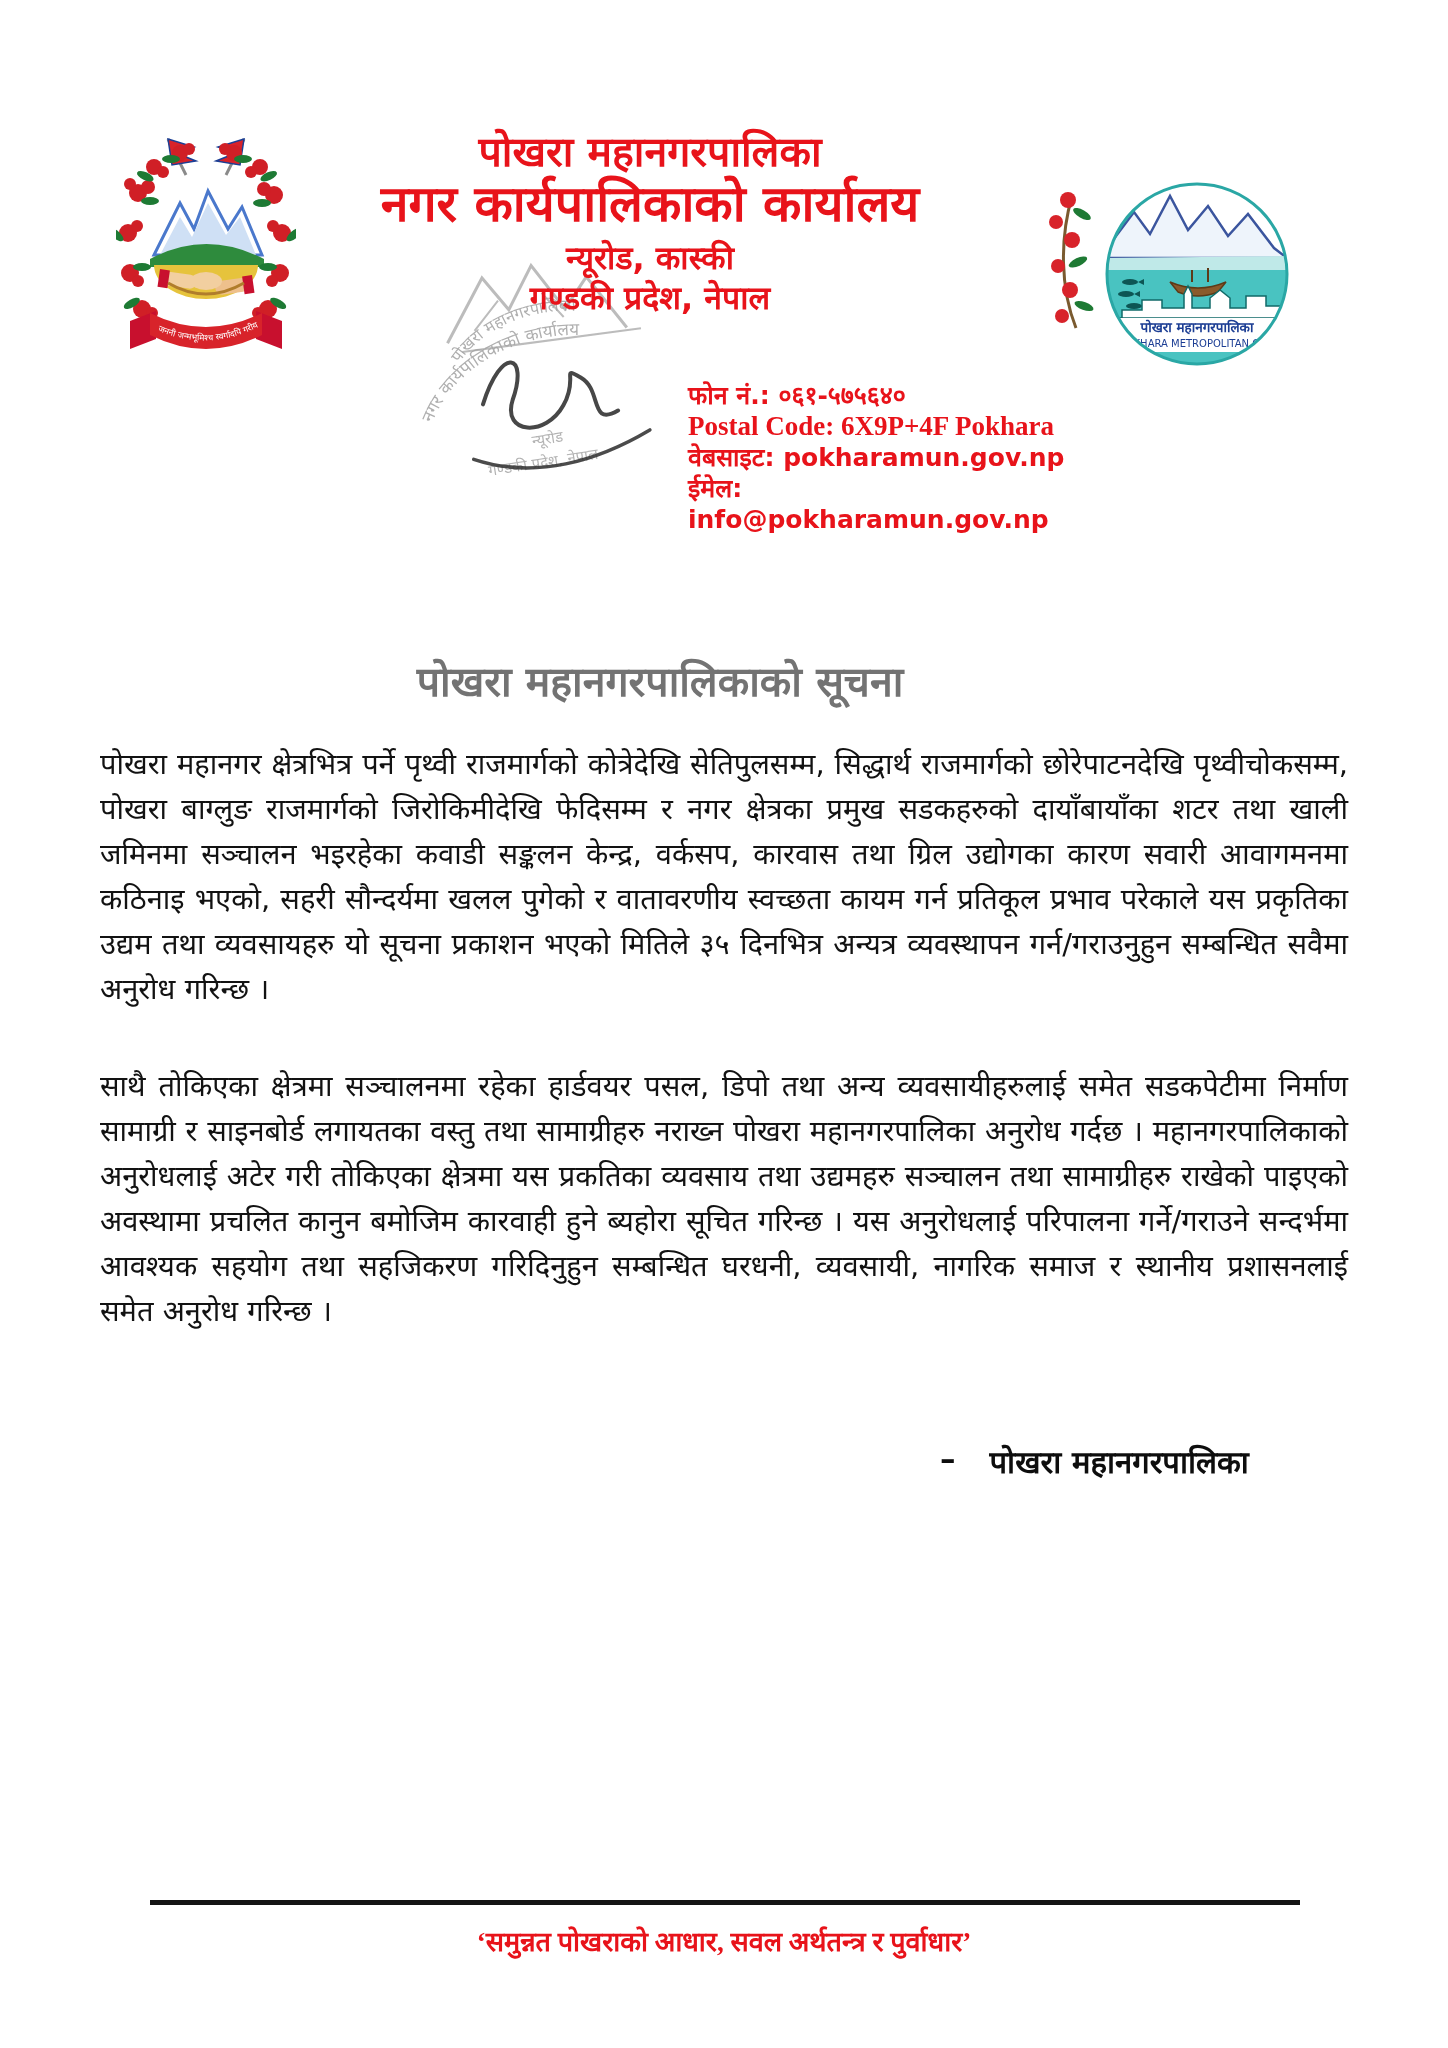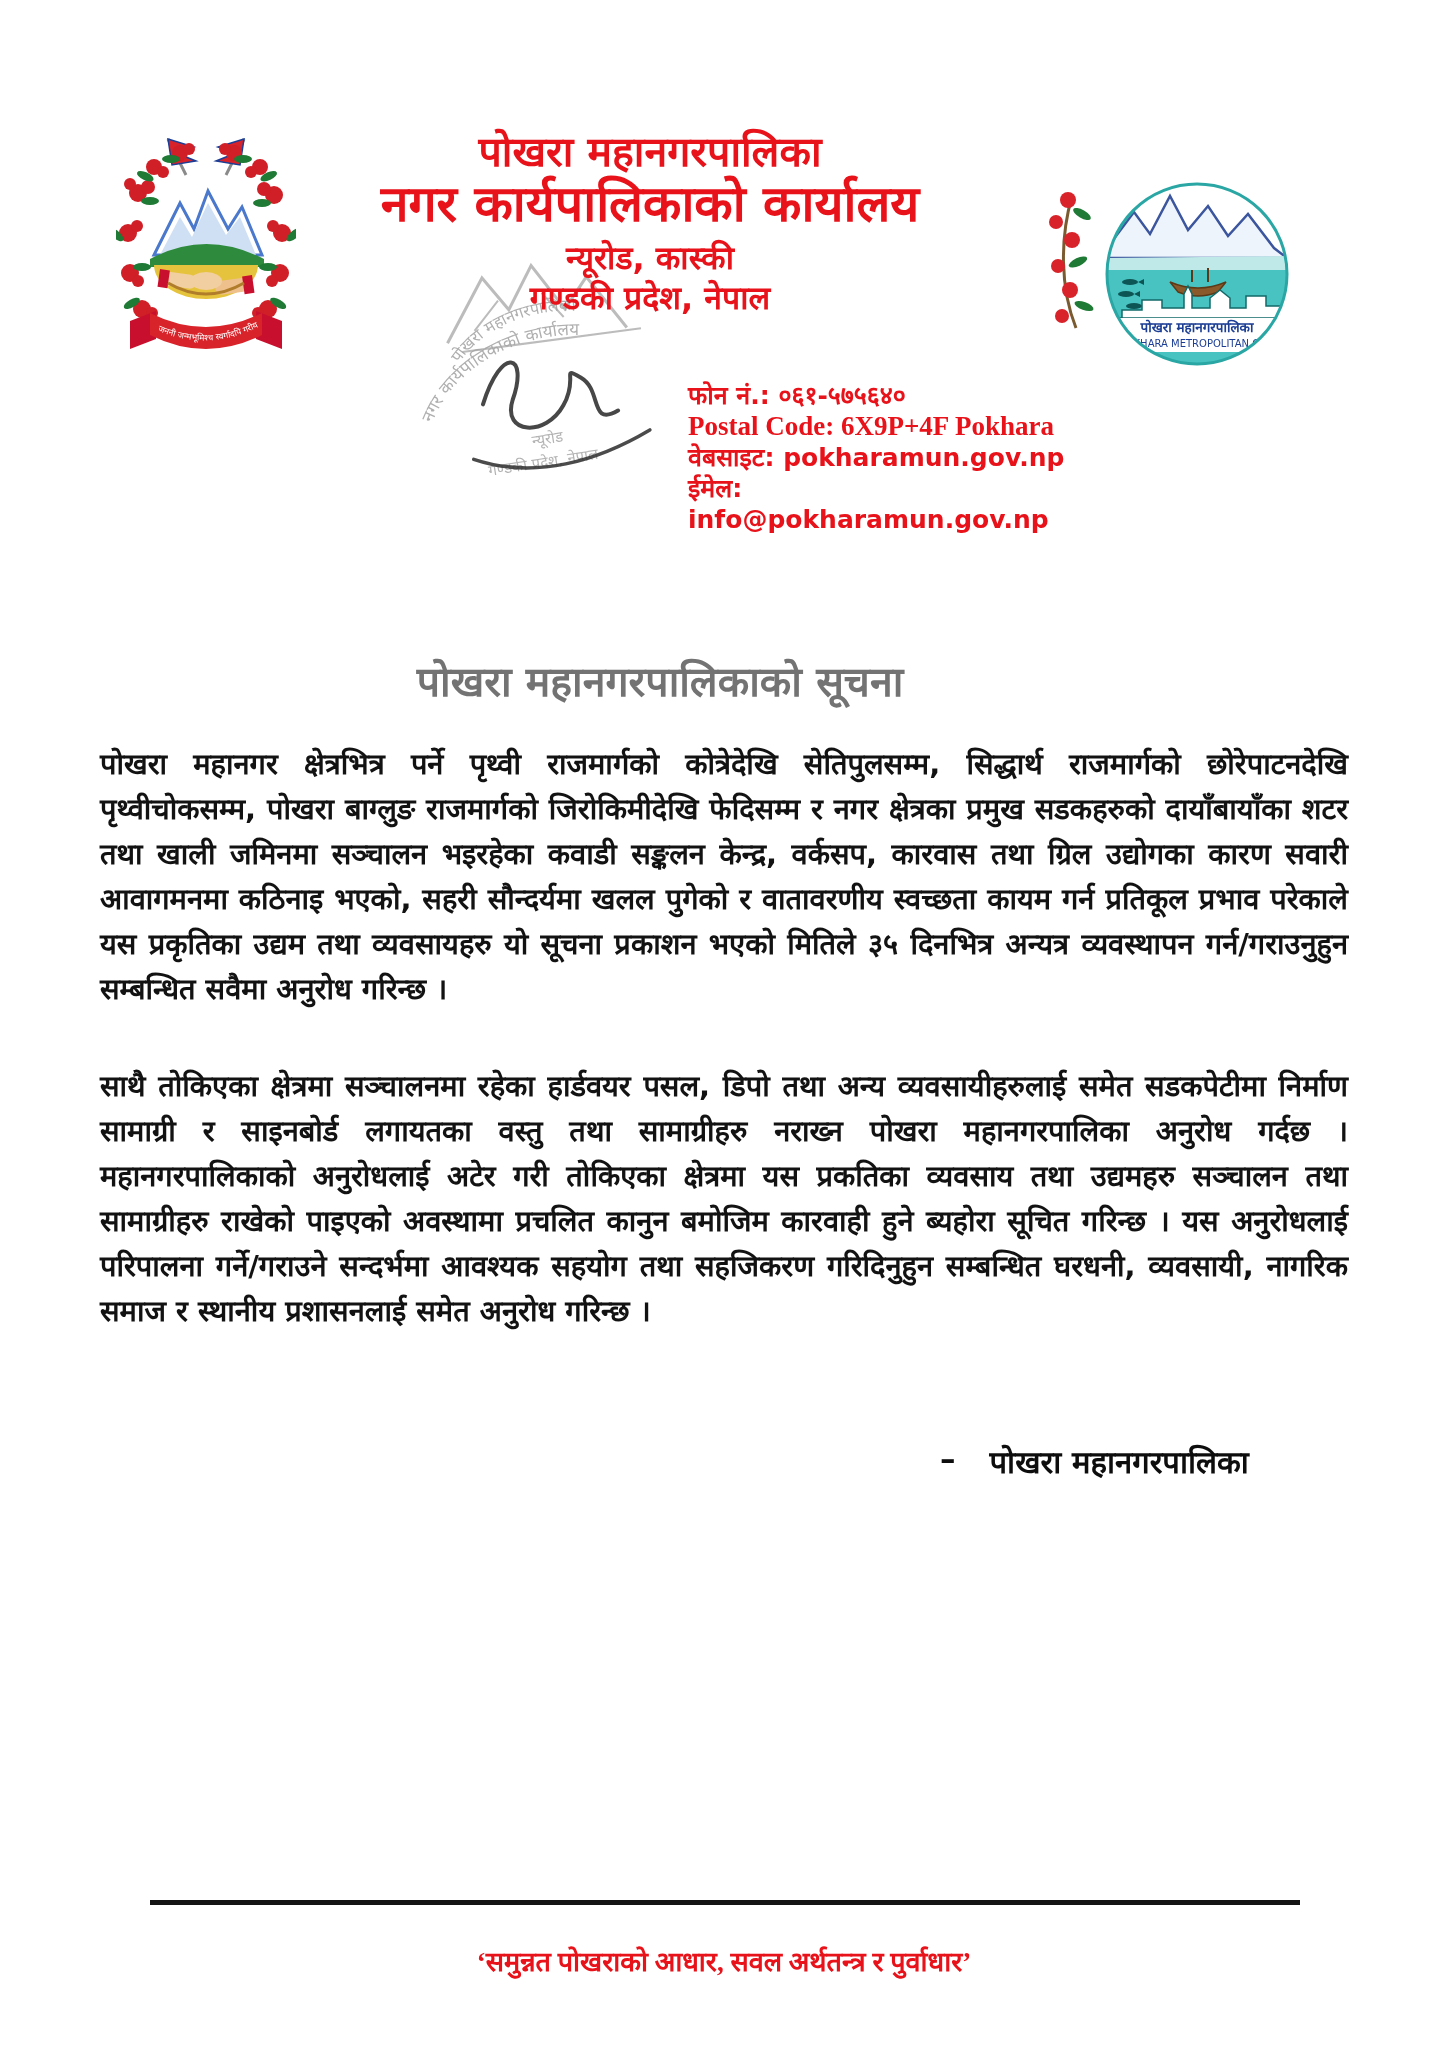--- a/index.html
+++ b/index.html
@@ -31,7 +31,7 @@
   .stamp{left:408px;top:248px;width:292px;height:238px;z-index:1;transform:rotate(-5deg);opacity:.88;}
   
   .notice-title{left:20px;top:652px;width:1280px;text-align:center;color:#737373;font-size:41px;font-weight:700;z-index:2;}
-  .para{left:100px;width:1248px;color:#121212;font-size:29px;font-weight:700;line-height:45px;text-align:justify;z-index:2;}
+  .para{left:100px;width:1248px;color:#121212;font-size:29px;font-weight:400;line-height:45px;text-align:justify;z-index:2;}
   .p1{top:742px;}
   .p2{top:1064px;}
   .sign{left:940px;top:1440px;width:380px;display:flex;gap:34px;color:#0d0d0d;font-size:31px;font-weight:700;z-index:2;}

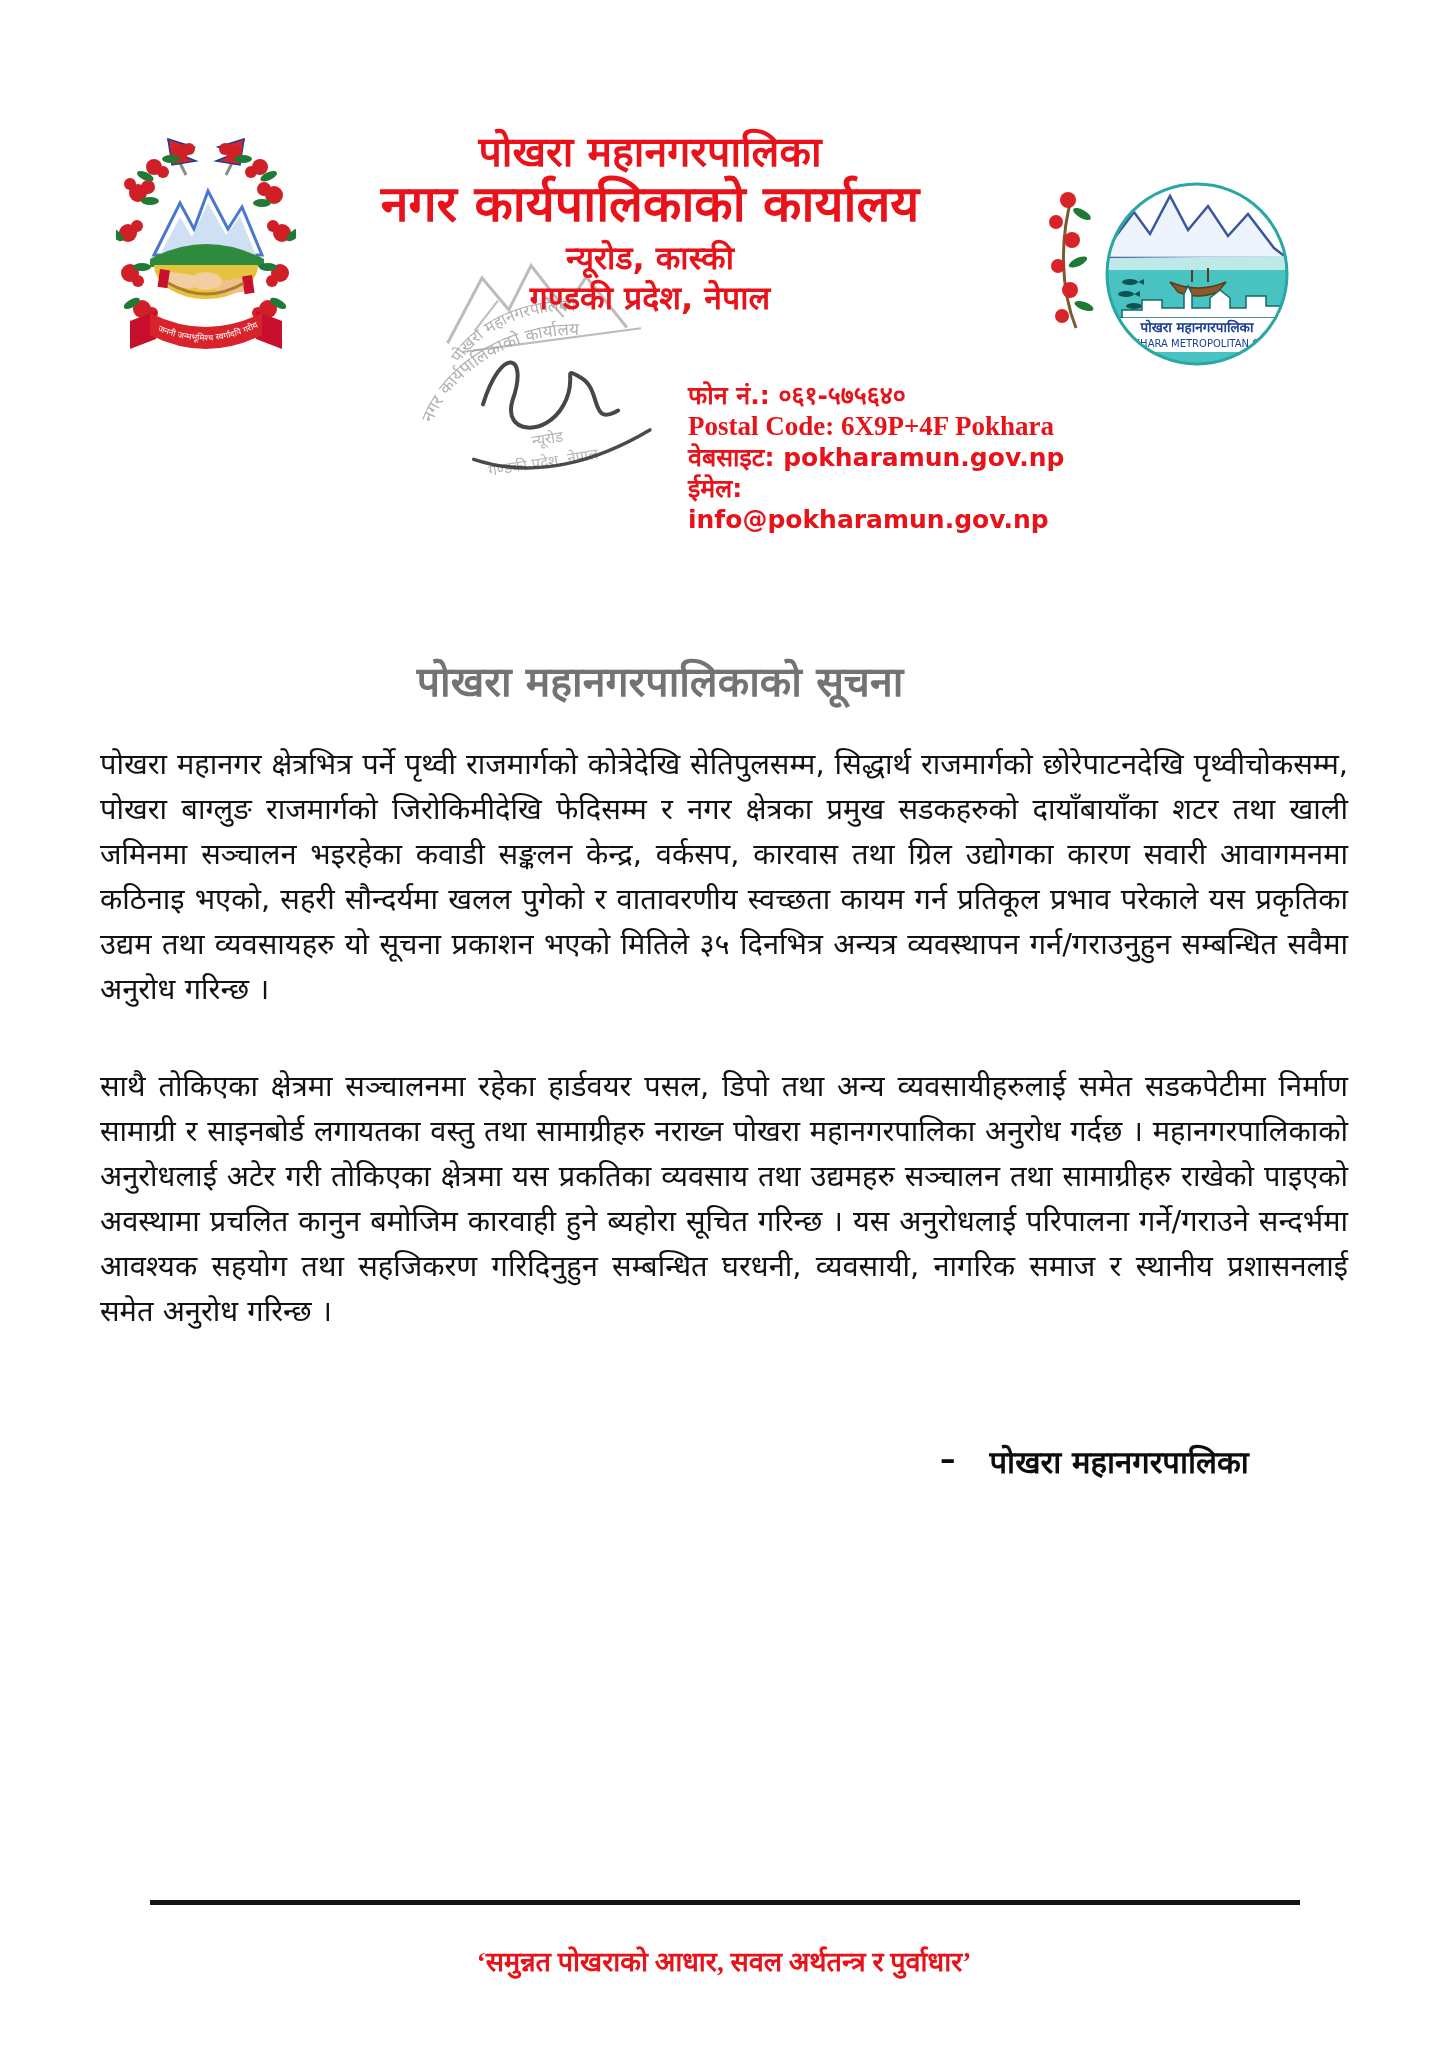--- a/index.html
+++ b/index.html
@@ -37,7 +37,7 @@
   .sign{left:940px;top:1440px;width:380px;display:flex;gap:34px;color:#0d0d0d;font-size:31px;font-weight:700;z-index:2;}
   
   .rule{left:150px;top:1900px;width:1150px;height:5px;background:#141414;}
-  .slogan{left:0;top:1922px;width:1448px;text-align:center;color:var(--red);font-size:27px;font-weight:700;font-family:"Liberation Serif","DejaVu Sans",serif;margin-top:20px;}
+  .slogan{left:0;top:1922px;width:1448px;text-align:center;color:var(--red);font-size:27px;font-weight:700;font-family:"Liberation Serif","DejaVu Sans",serif;}
   svg .dev{font-family:"DejaVu Sans",sans-serif;}
 </style>
 </head>

